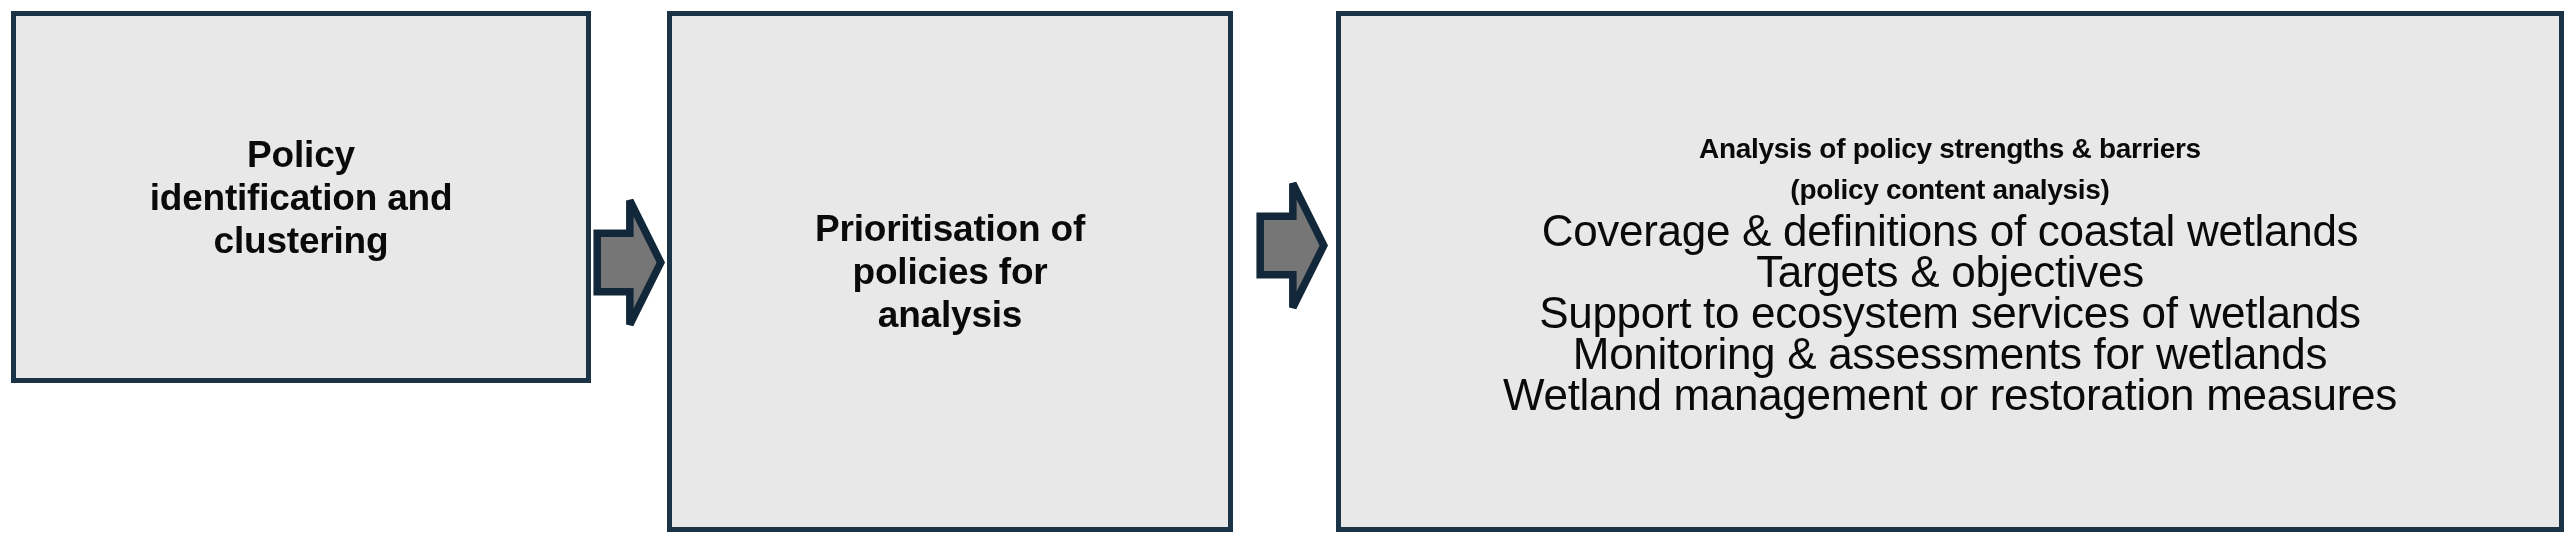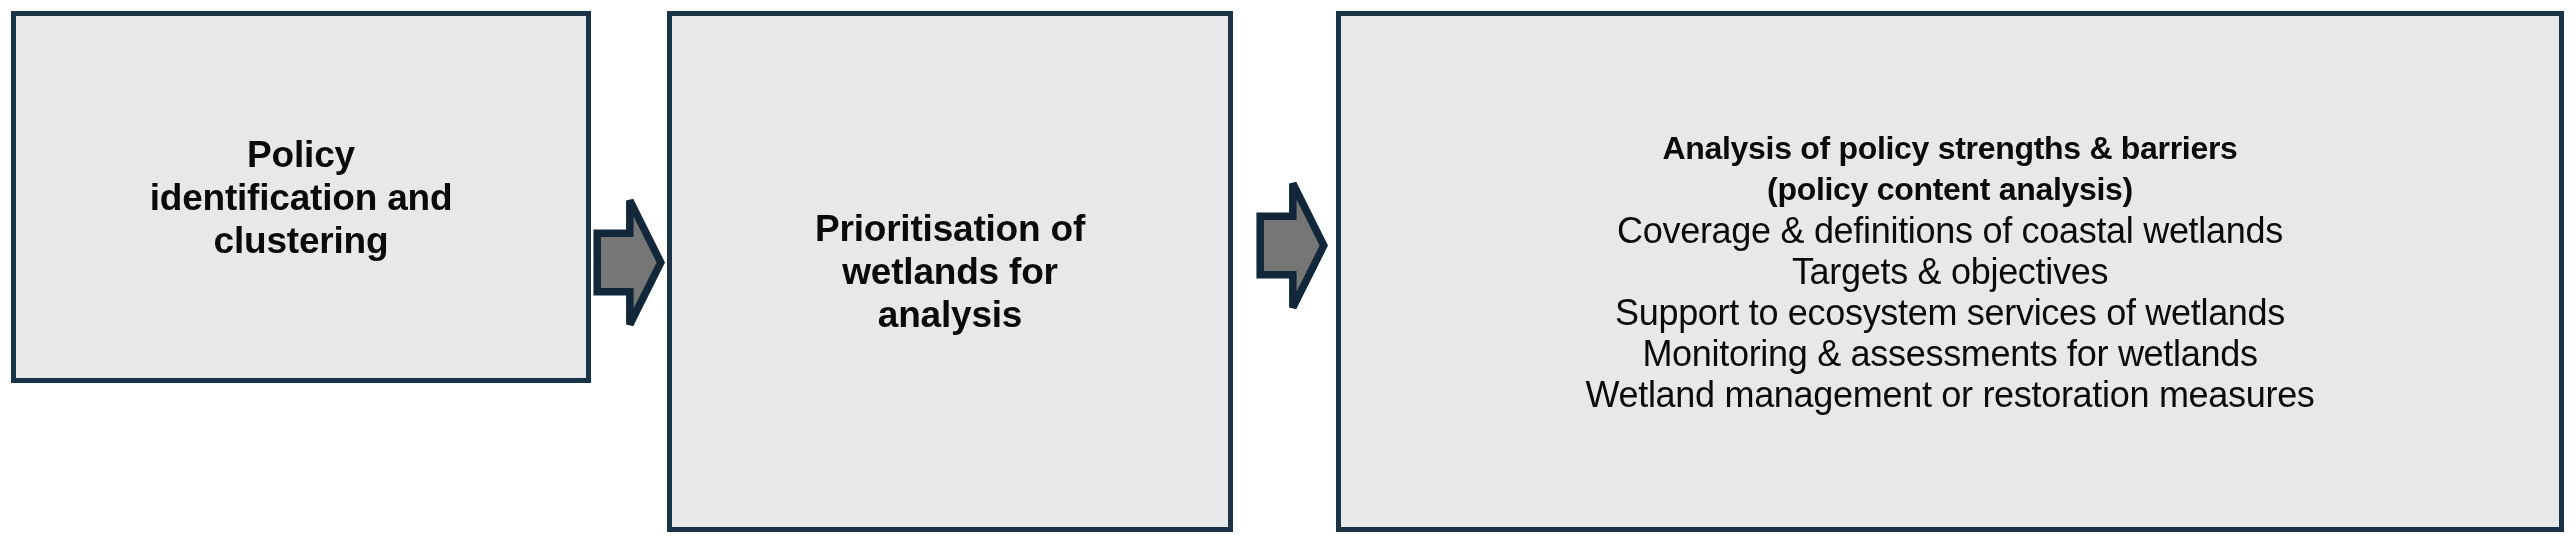--- a/index.html
+++ b/index.html
@@ -57,7 +57,7 @@
 
   
   #box-3 .box-title {
-    font-size: 32px;
+    font-size: 28px;
     line-height: 41px;
     letter-spacing: -0.3px;
   }

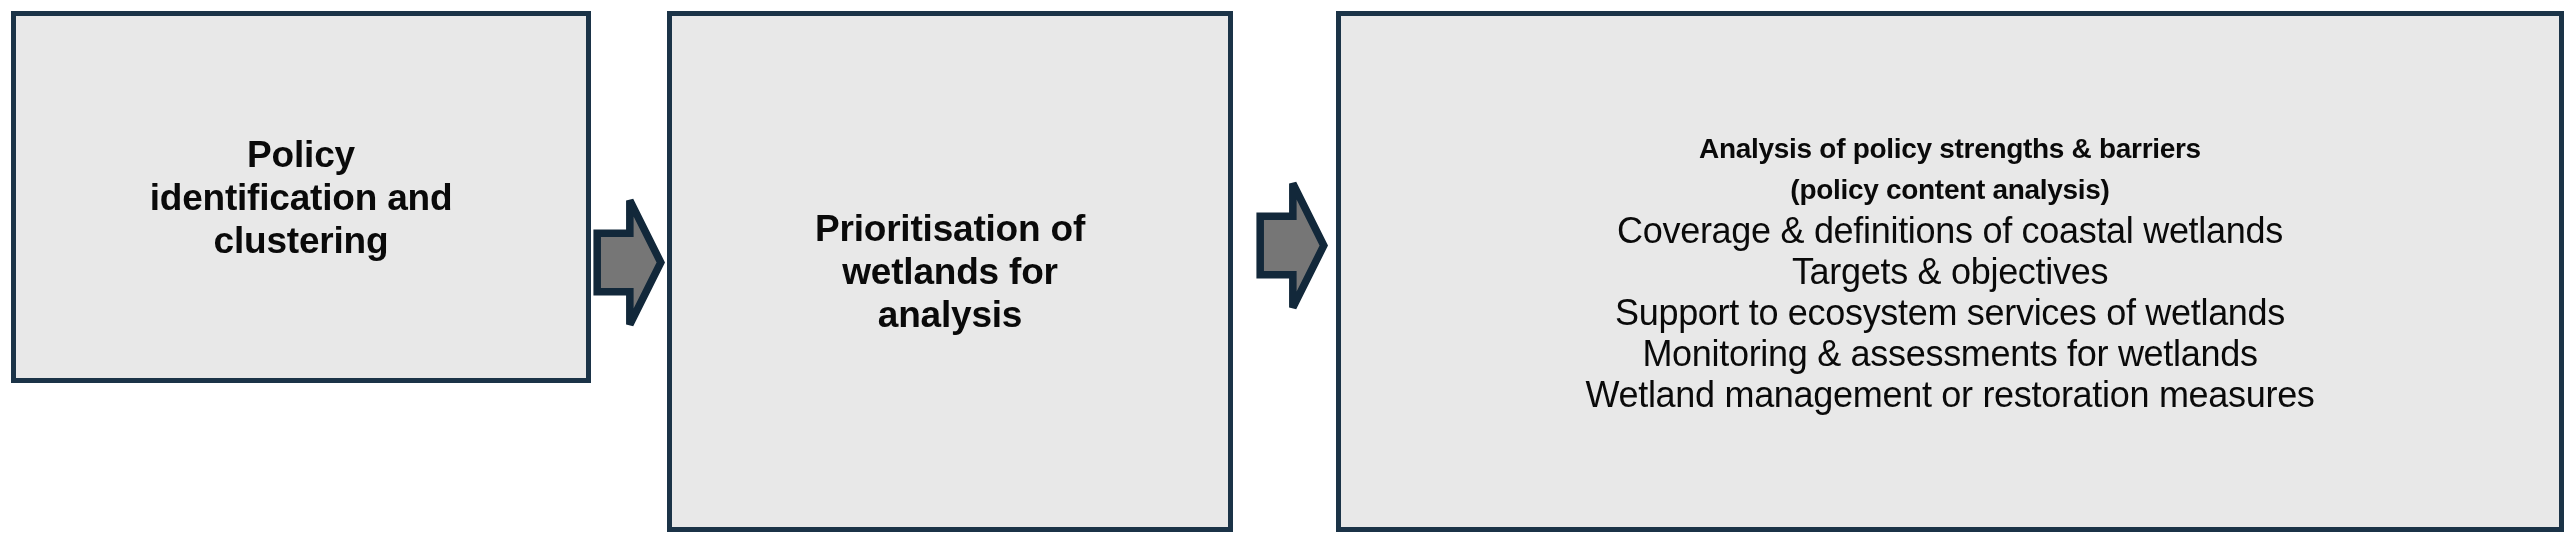--- a/index.html
+++ b/index.html
@@ -92,7 +92,7 @@
 
   <div class="flow-box" id="box-2">
     <div class="box-title">Prioritisation of
-wetlands for
+policies for
 analysis</div>
   </div>
 

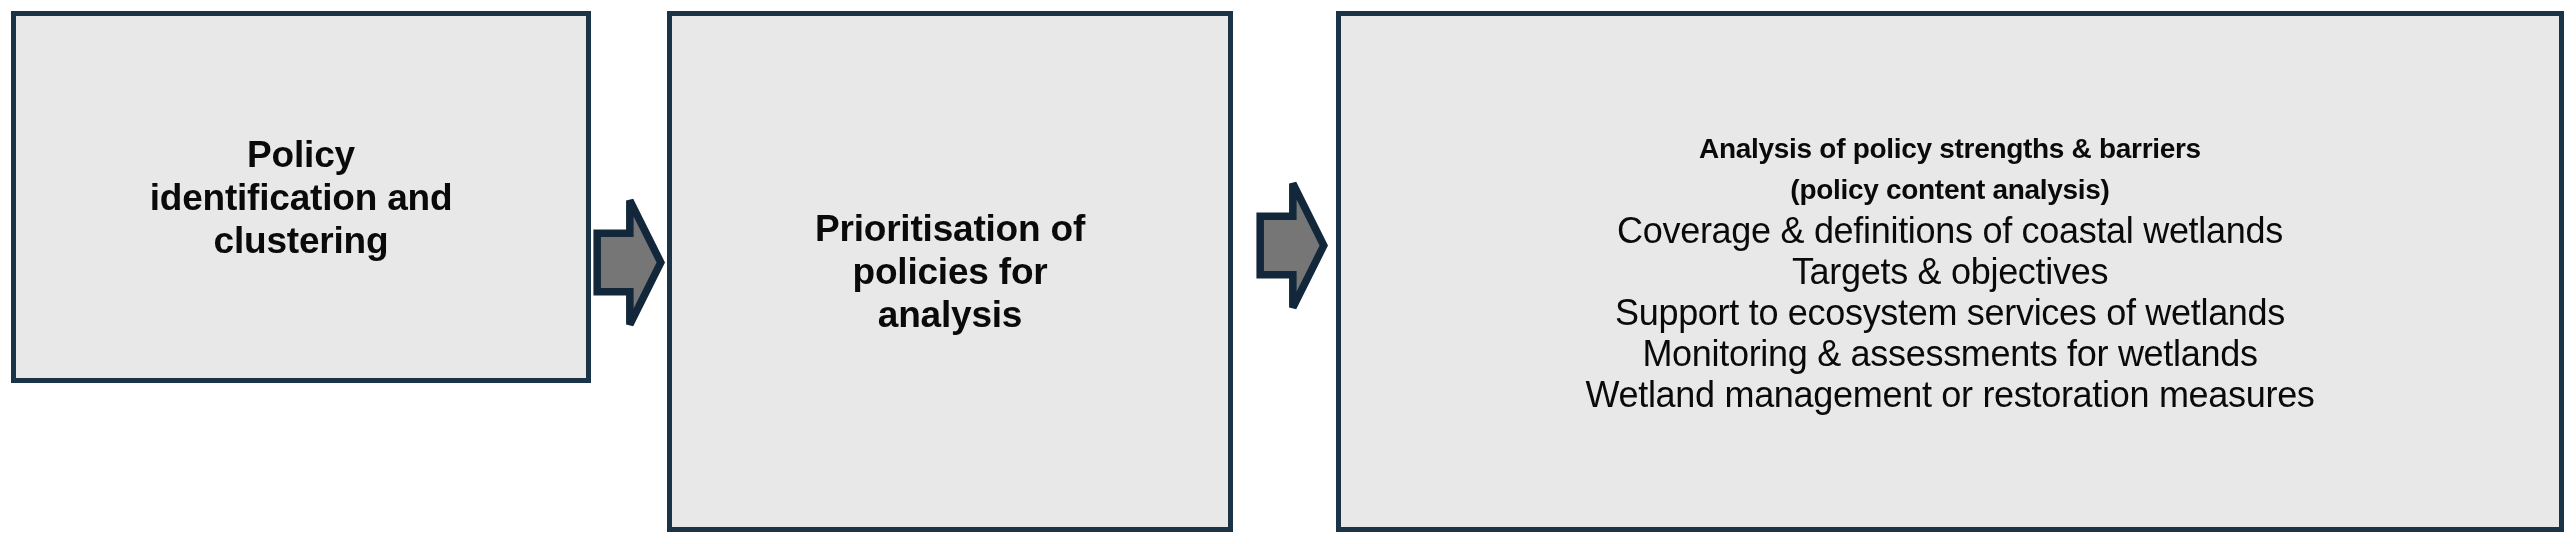--- a/index.html
+++ b/index.html
@@ -62,7 +62,7 @@
     letter-spacing: -0.3px;
   }
   #box-3 .box-body {
-    font-size: 36px;
+    font-size: 44px;
     line-height: 41px;
     letter-spacing: -0.3px;
   }

